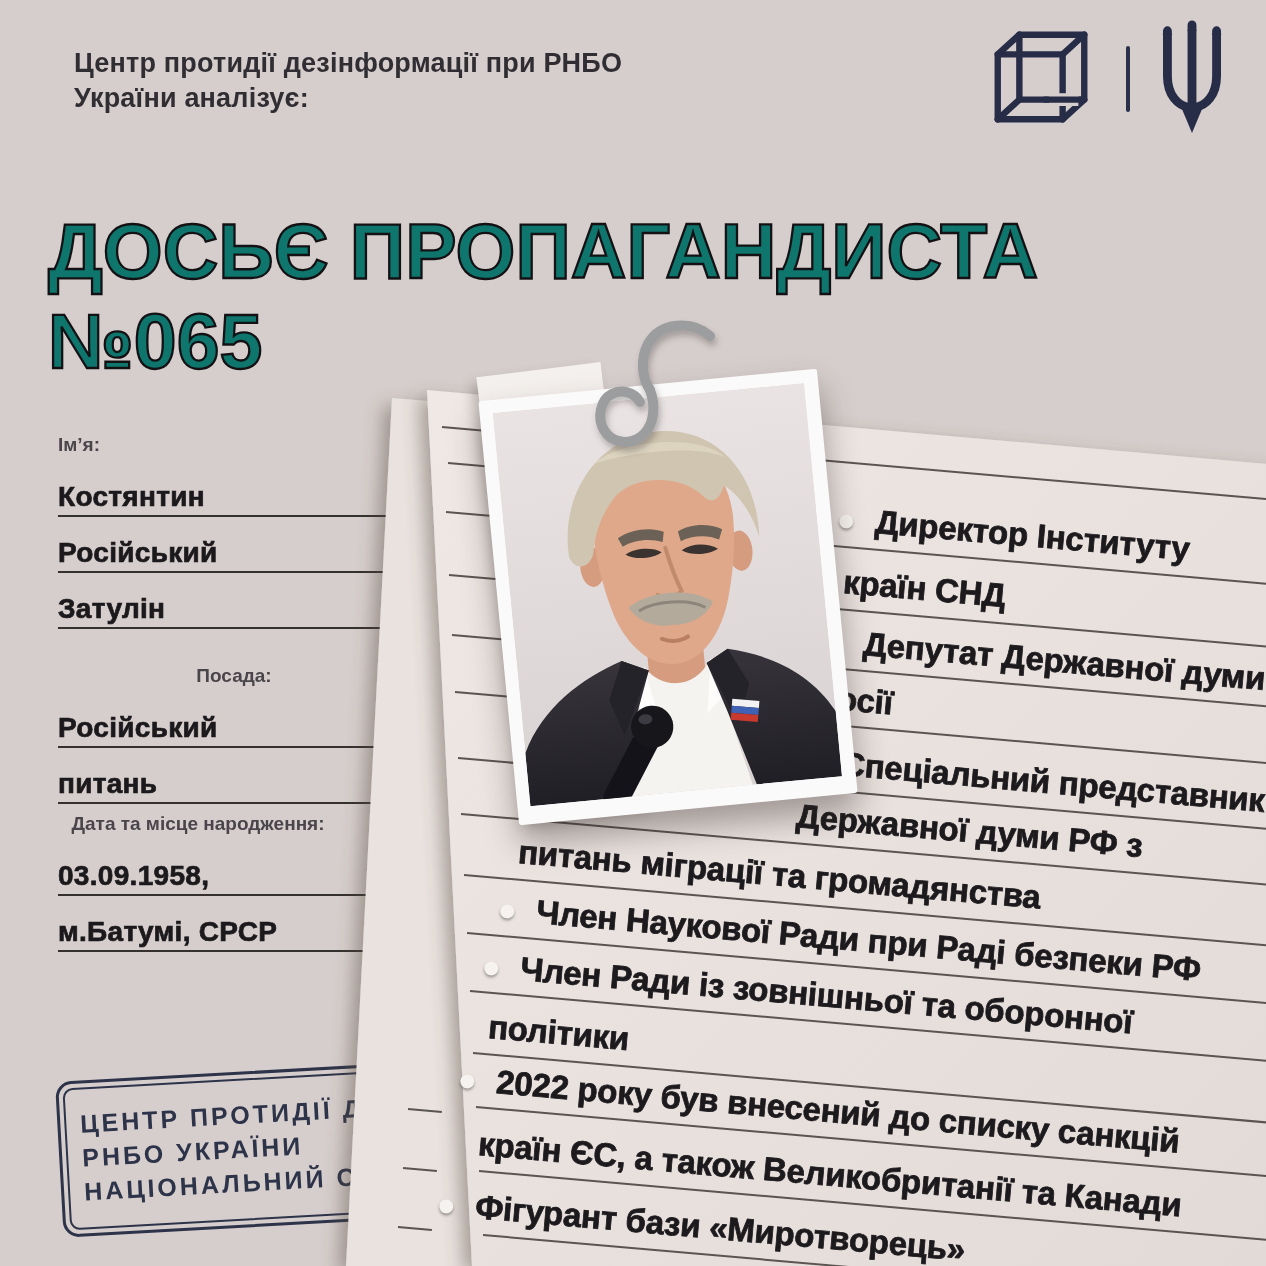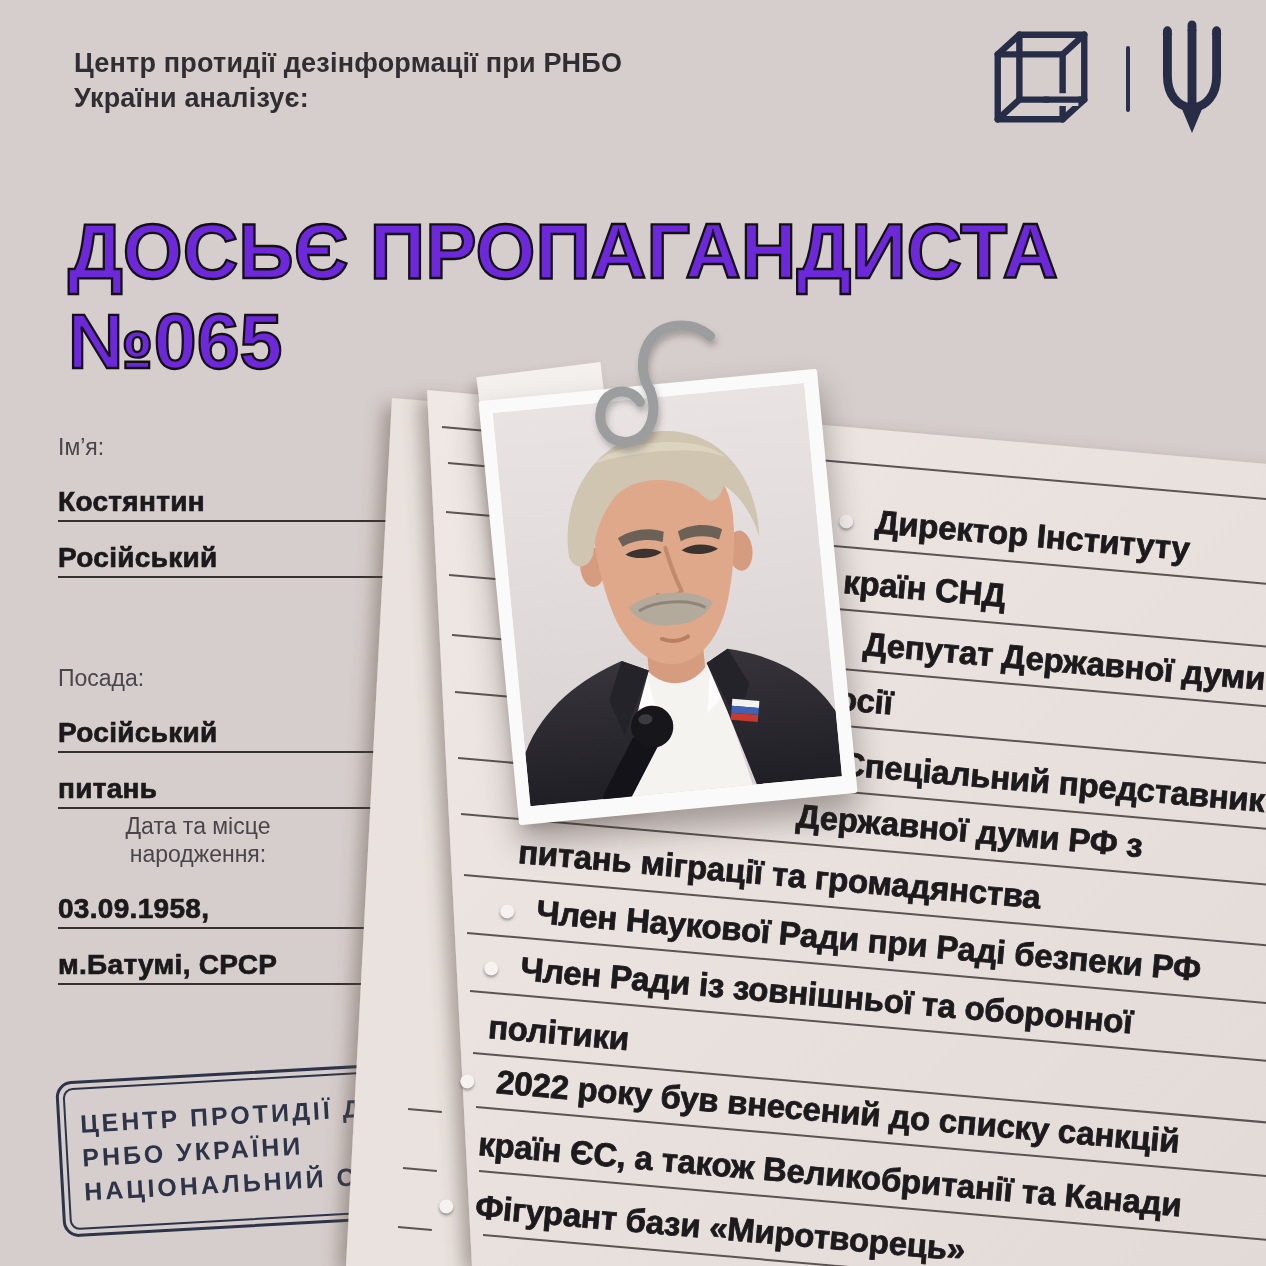--- a/index.html
+++ b/index.html
@@ -22,9 +22,9 @@
 
   
   #page-title{
-    left:68px;top:206px;width:1160px;
+    left:48px;top:206px;width:1160px;
     font-size:77px;line-height:1.17;font-weight:700;
-    color:#6d28d9;-webkit-text-stroke:2.3px #131114;
+    color:#0f766e;-webkit-text-stroke:2.3px #131114;
   }
 
   

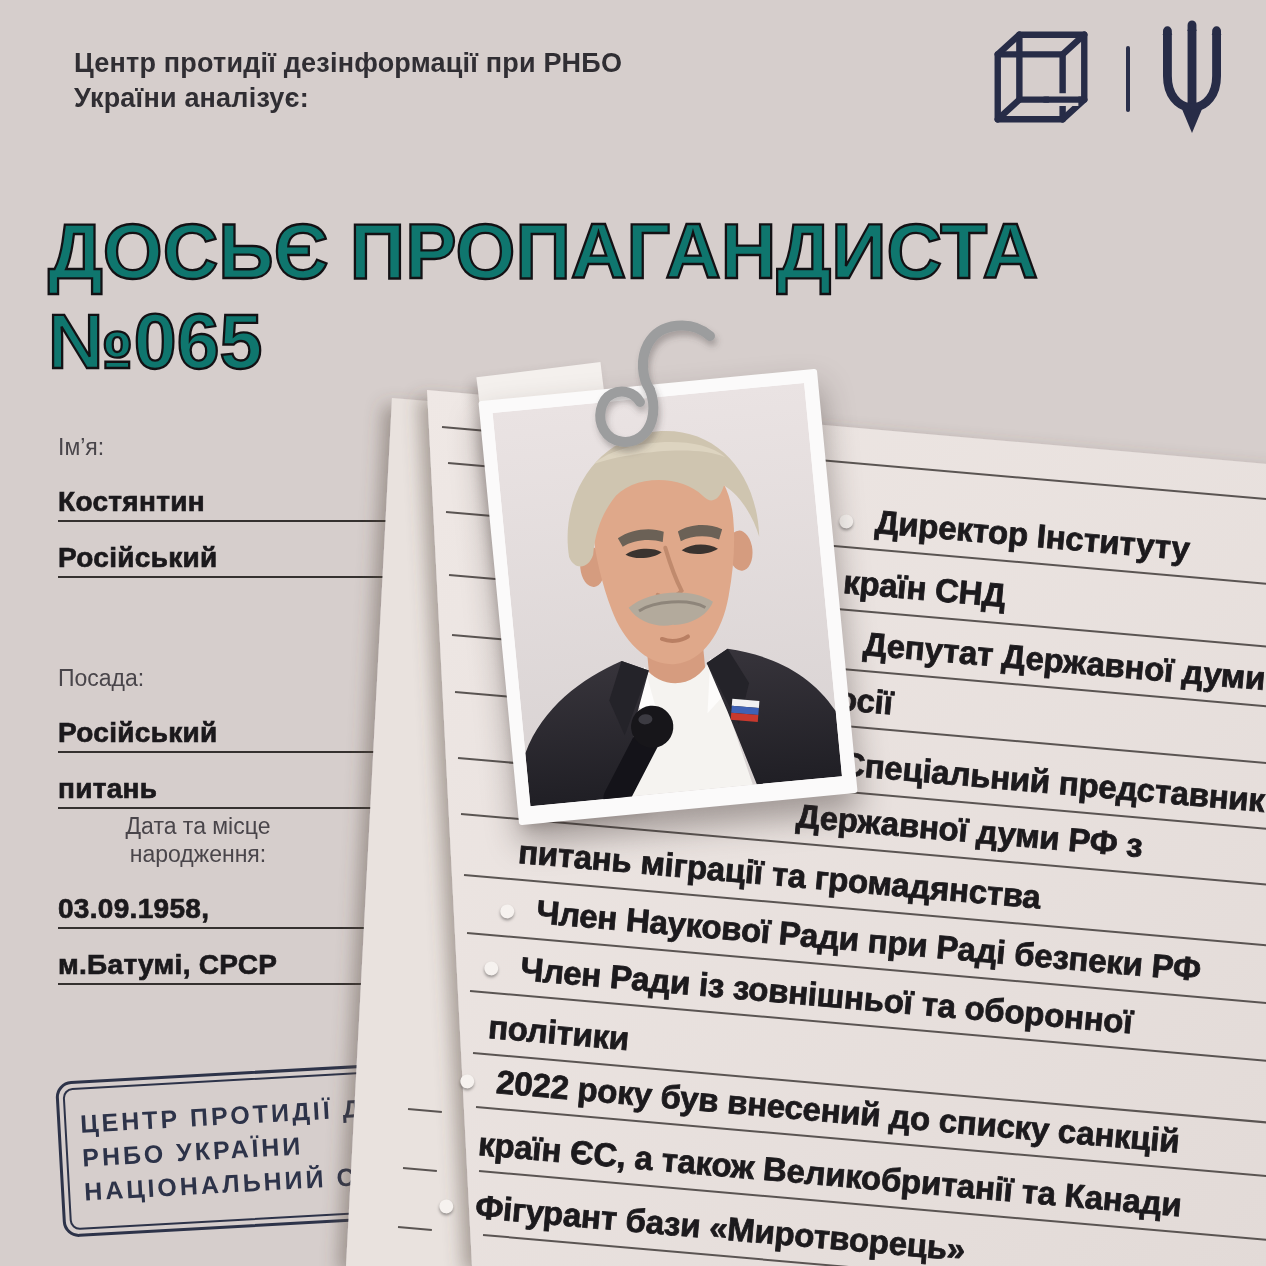--- a/index.html
+++ b/index.html
@@ -29,7 +29,7 @@
 
   
   .field{position:absolute;left:58px;width:352px;z-index:1;}
-  .flabel{font-size:23px;color:#49454a;font-weight:400;margin-bottom:5px;line-height:1.22;}
+  .flabel{font-size:19px;color:#49454a;font-weight:700;margin-bottom:5px;line-height:1.22;}
   .vrow{
     height:52px;border-bottom:2.5px solid #35312f;
     display:flex;align-items:flex-end;padding-bottom:2px;

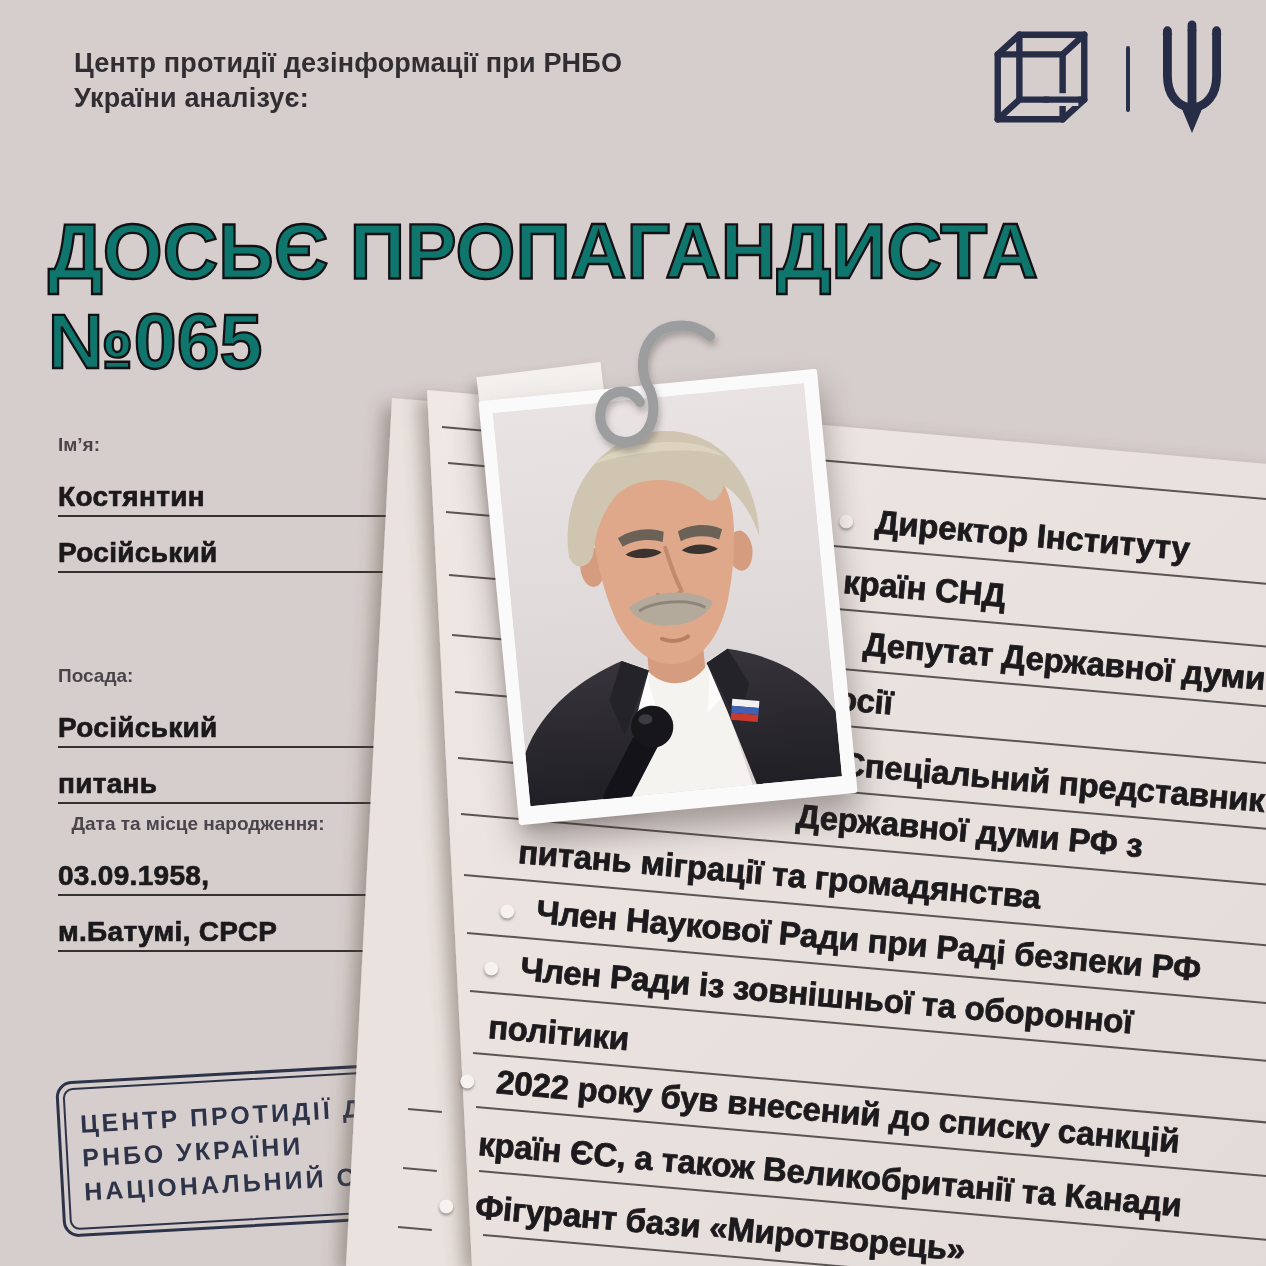--- a/index.html
+++ b/index.html
@@ -136,6 +136,7 @@
   <div>
       <div class="vrow">Костянтин</div>
       <div class="vrow">Російський</div>
+      <div class="vrow">Затулін</div>
     </div>
 </div>
 <div class="field" id="field-1">

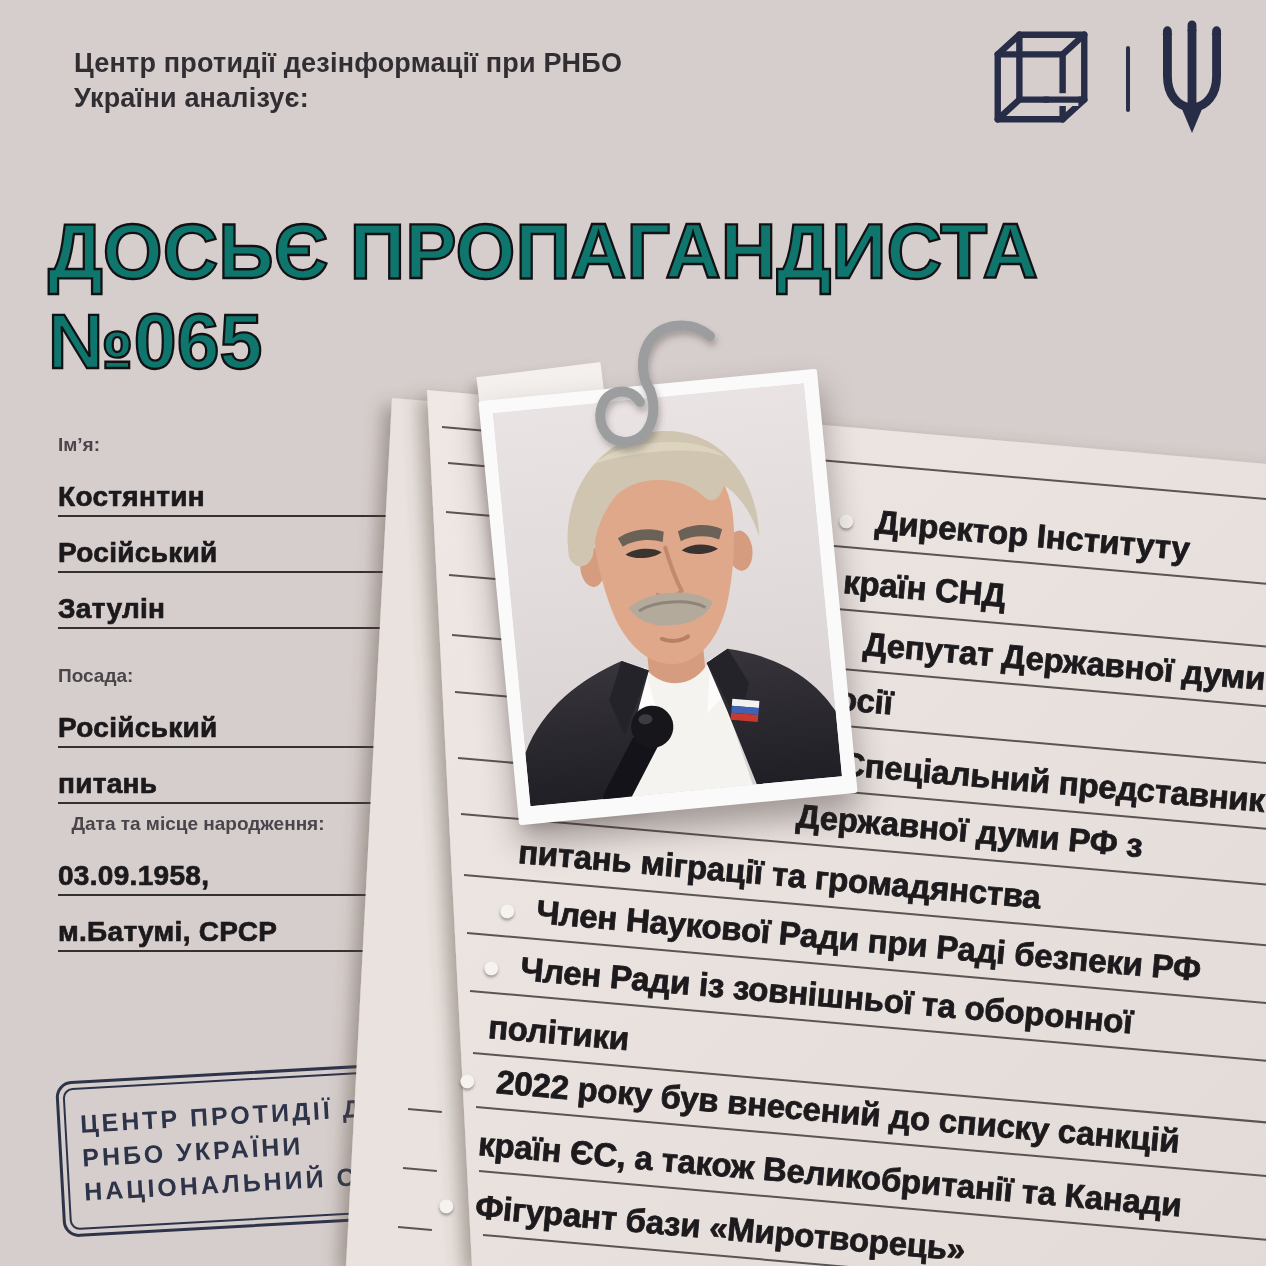--- a/index.html
+++ b/index.html
@@ -37,7 +37,7 @@
     -webkit-text-stroke:.7px #1b191c;letter-spacing:.3px;white-space:nowrap;
   }
   #field-0{top:433px;}
-  #field-1{top:664px;}
+  #field-1{top:664px;text-align:center;}
   #field-2{top:812px;text-align:center;}
   #field-2 .flabel{width:280px;}
 

